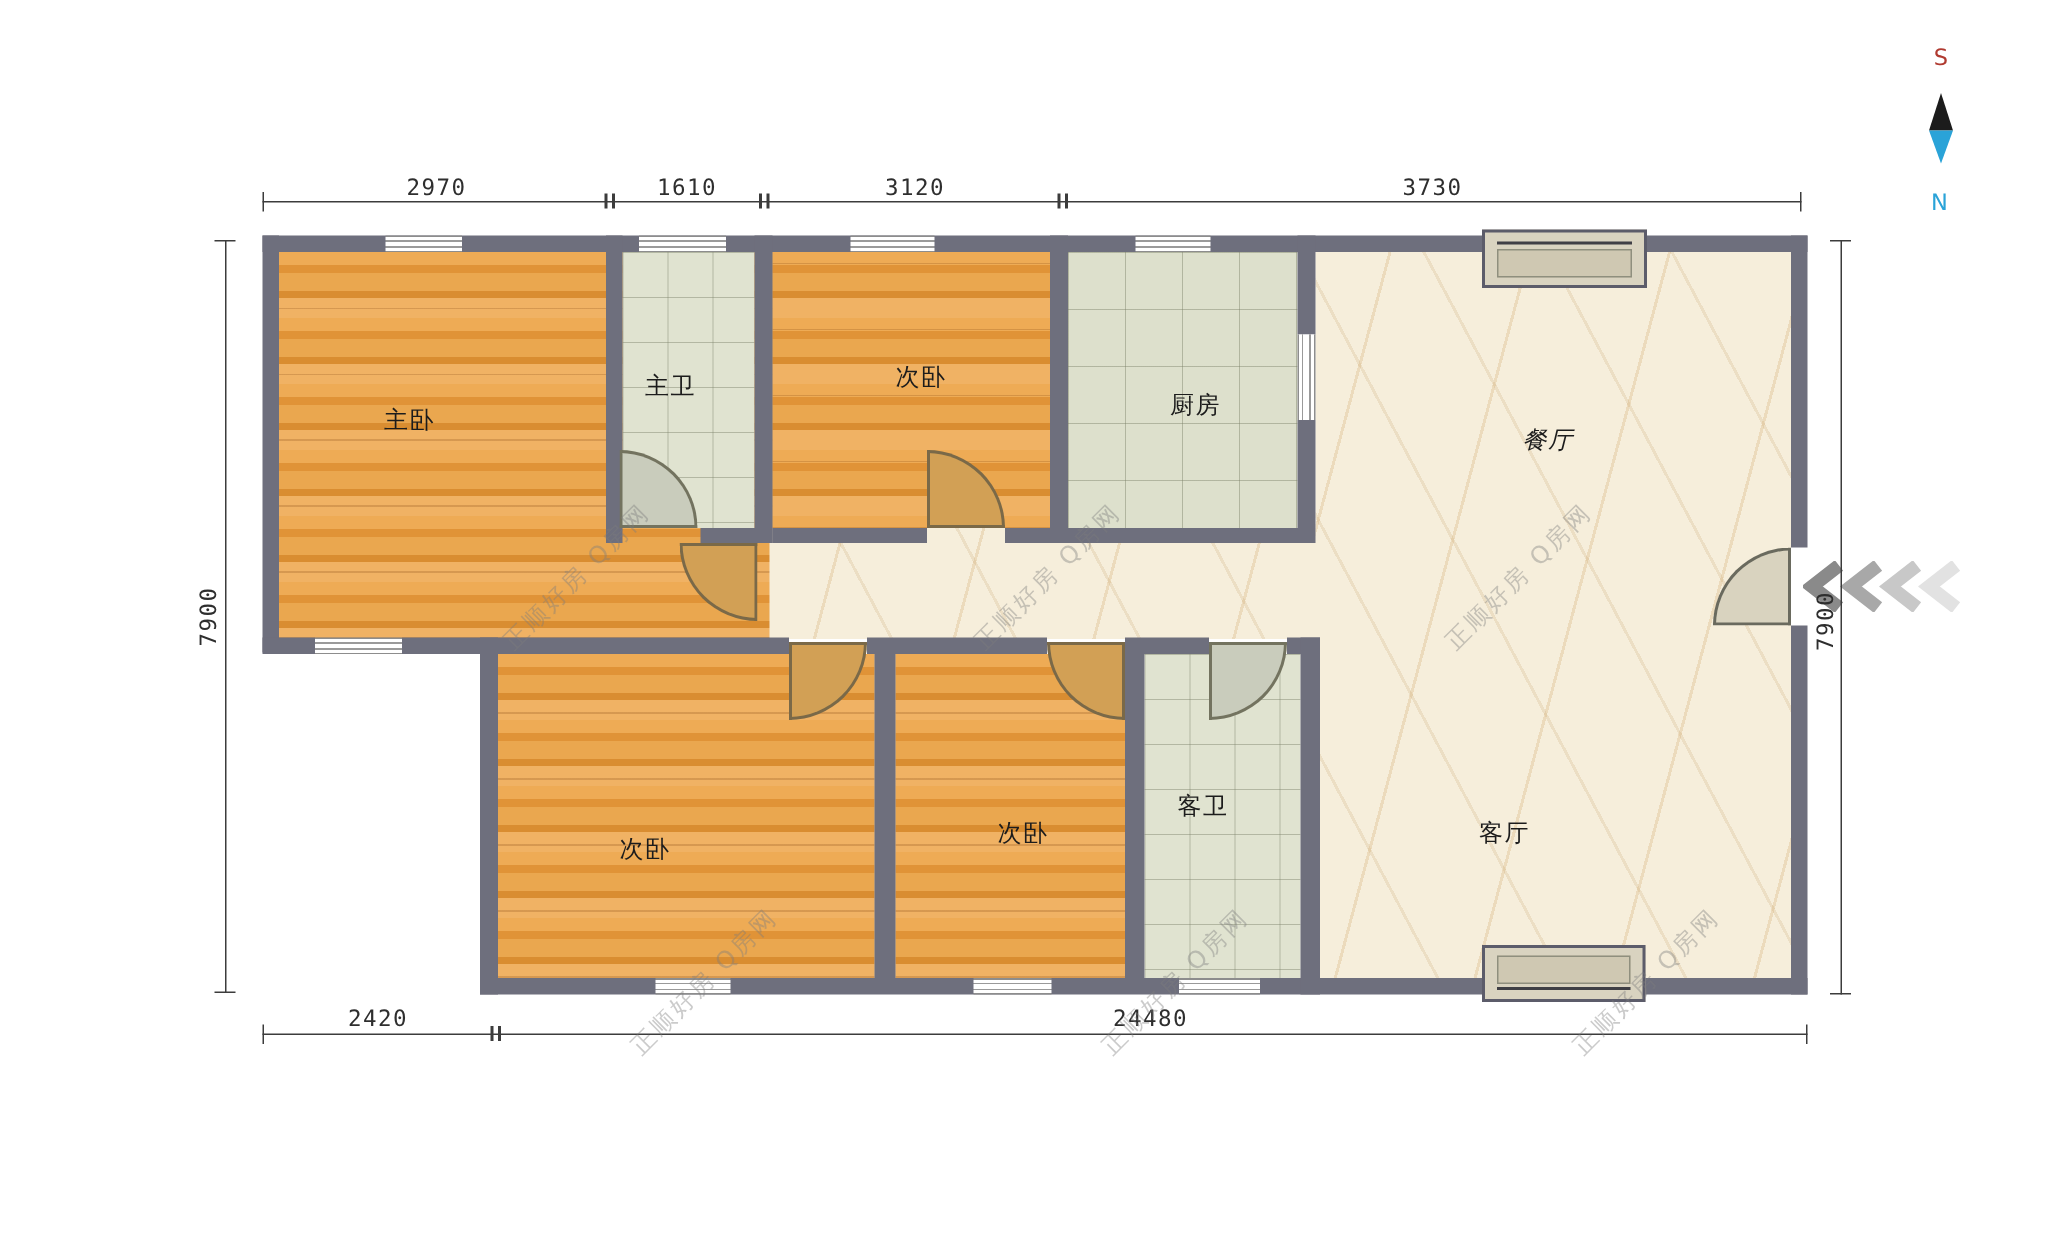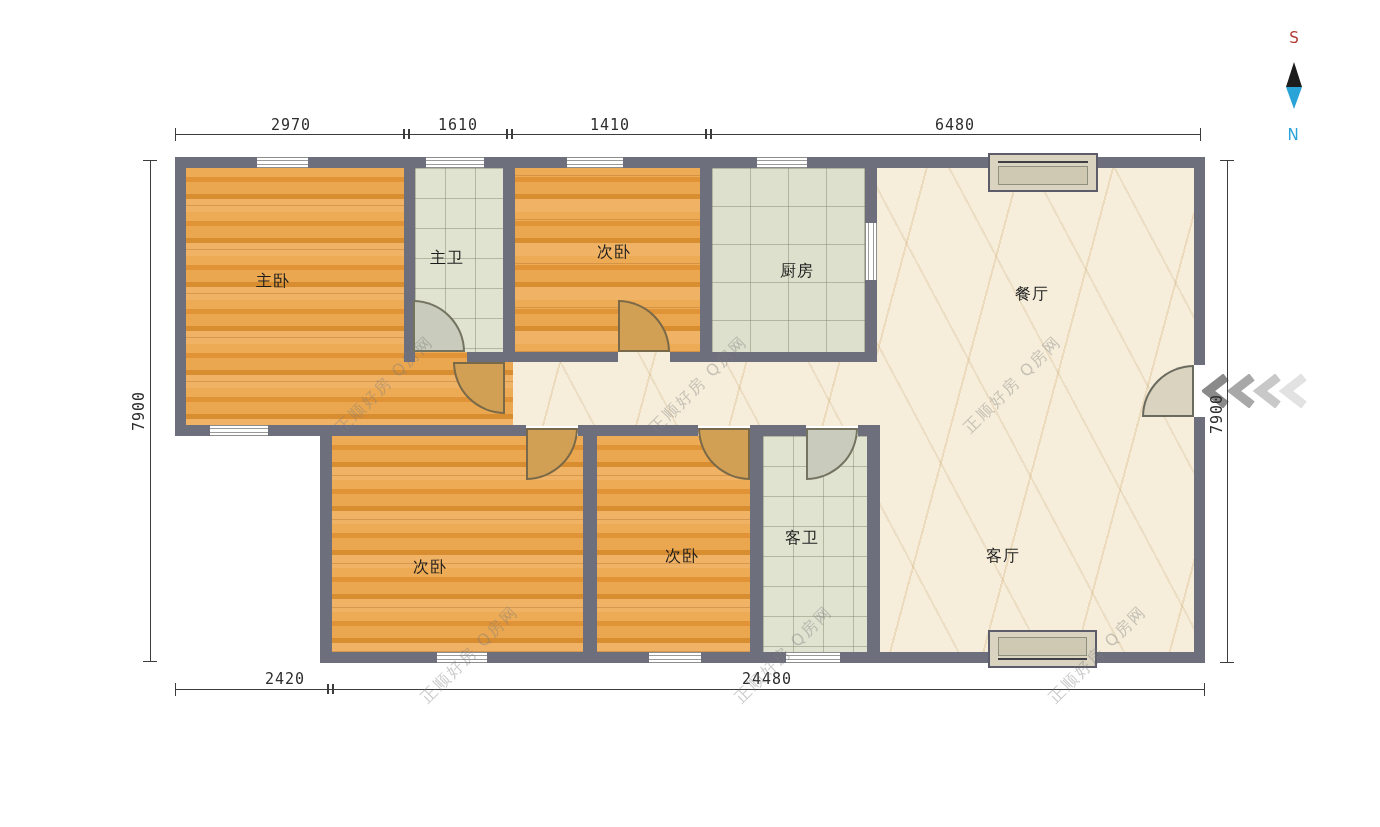--- a/index.html
+++ b/index.html
@@ -147,7 +147,7 @@
   <div class="dbrk" style="left:705px;top:129px;"></div>
   <div class="dlabel" style="left:291px;top:116px;">2970</div>
   <div class="dlabel" style="left:458px;top:116px;">1610</div>
-  <div class="dlabel" style="left:610px;top:116px;">1410</div>
+  <div class="dlabel" style="left:610px;top:116px;">3120</div>
   <div class="dlabel" style="left:955px;top:116px;">6480</div>
 
   <div class="dline" style="left:175px;top:689px;width:1030px;height:1px;"></div>

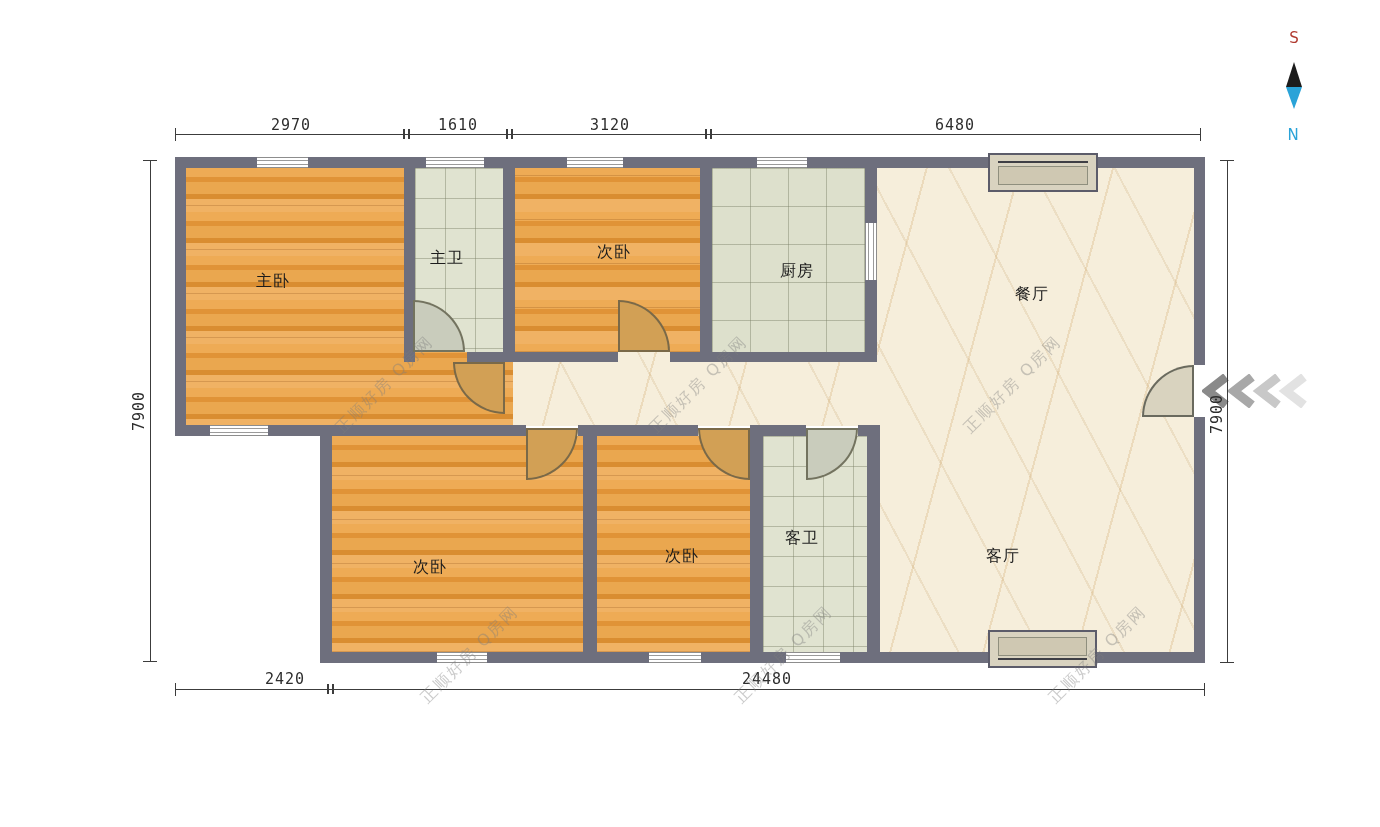--- a/index.html
+++ b/index.html
@@ -148,7 +148,7 @@
   <div class="dlabel" style="left:291px;top:116px;">2970</div>
   <div class="dlabel" style="left:458px;top:116px;">1610</div>
   <div class="dlabel" style="left:610px;top:116px;">3120</div>
-  <div class="dlabel" style="left:955px;top:116px;">6480</div>
+  <div class="dlabel" style="left:955px;top:116px;">3730</div>
 
   <div class="dline" style="left:175px;top:689px;width:1030px;height:1px;"></div>
   <div class="dline" style="left:175px;top:683px;width:1px;height:13px;"></div>

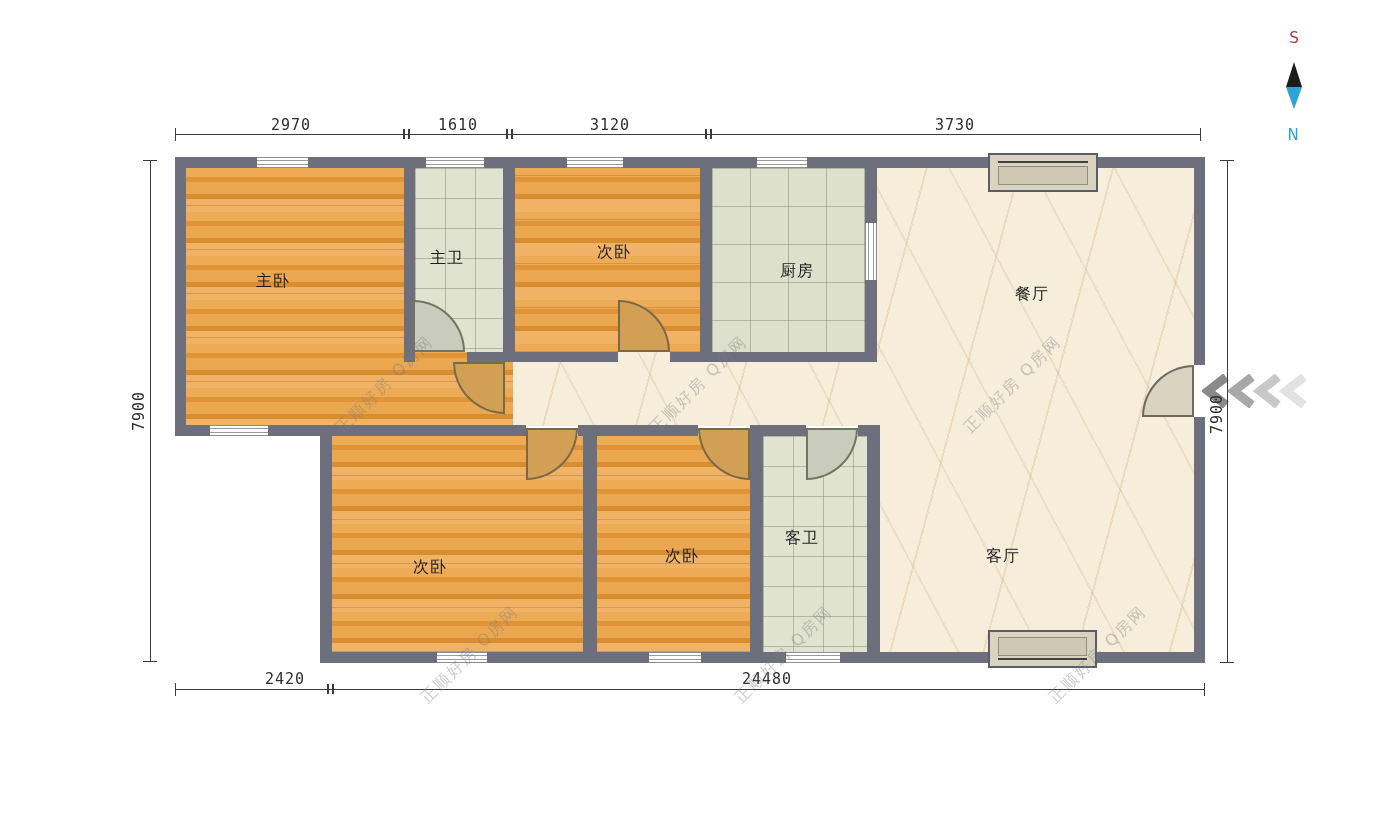--- a/index.html
+++ b/index.html
@@ -133,7 +133,7 @@
   <div class="room-label" style="left:447px;top:258px;">主卫</div>
   <div class="room-label" style="left:614px;top:252px;">次卧</div>
   <div class="room-label" style="left:797px;top:271px;">厨房</div>
-  <div class="room-label" style="left:1032px;top:294px;">餐厅</div>
+  <div class="room-label" style="left:1032px;top:294px;font-style:italic;">餐厅</div>
   <div class="room-label" style="left:430px;top:567px;">次卧</div>
   <div class="room-label" style="left:682px;top:556px;">次卧</div>
   <div class="room-label" style="left:802px;top:538px;">客卫</div>

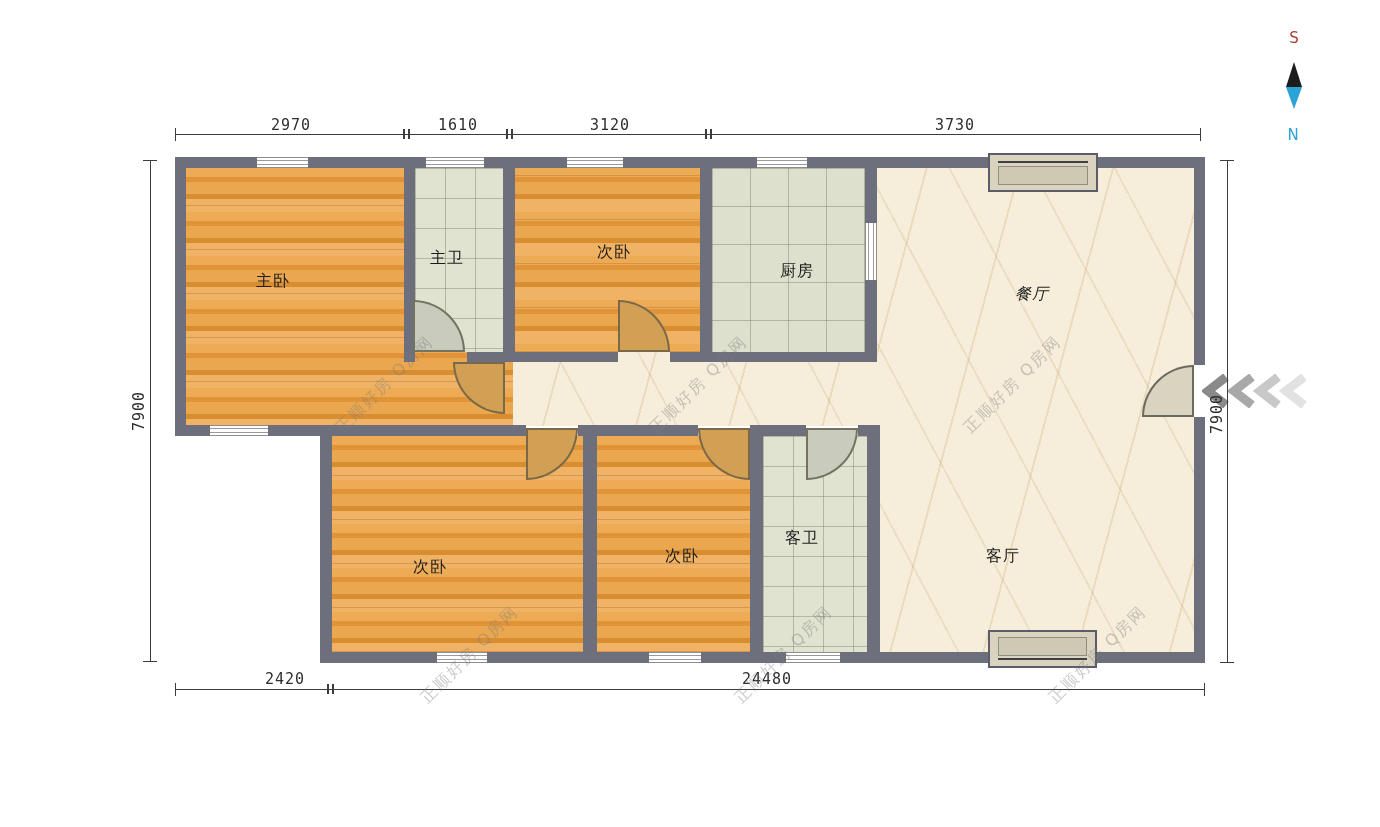--- a/index.html
+++ b/index.html
@@ -154,7 +154,7 @@
   <div class="dline" style="left:175px;top:683px;width:1px;height:13px;"></div>
   <div class="dline" style="left:1204px;top:683px;width:1px;height:13px;"></div>
   <div class="dbrk" style="left:327px;top:684px;"></div>
-  <div class="dlabel" style="left:252px;top:670px;margin-left:33px;">2420</div>
+  <div class="dlabel" style="left:252px;top:670px;">2420</div>
   <div class="dlabel" style="left:767px;top:670px;">24480</div>
 
   <div class="dline" style="left:150px;top:160px;width:1px;height:502px;"></div>

